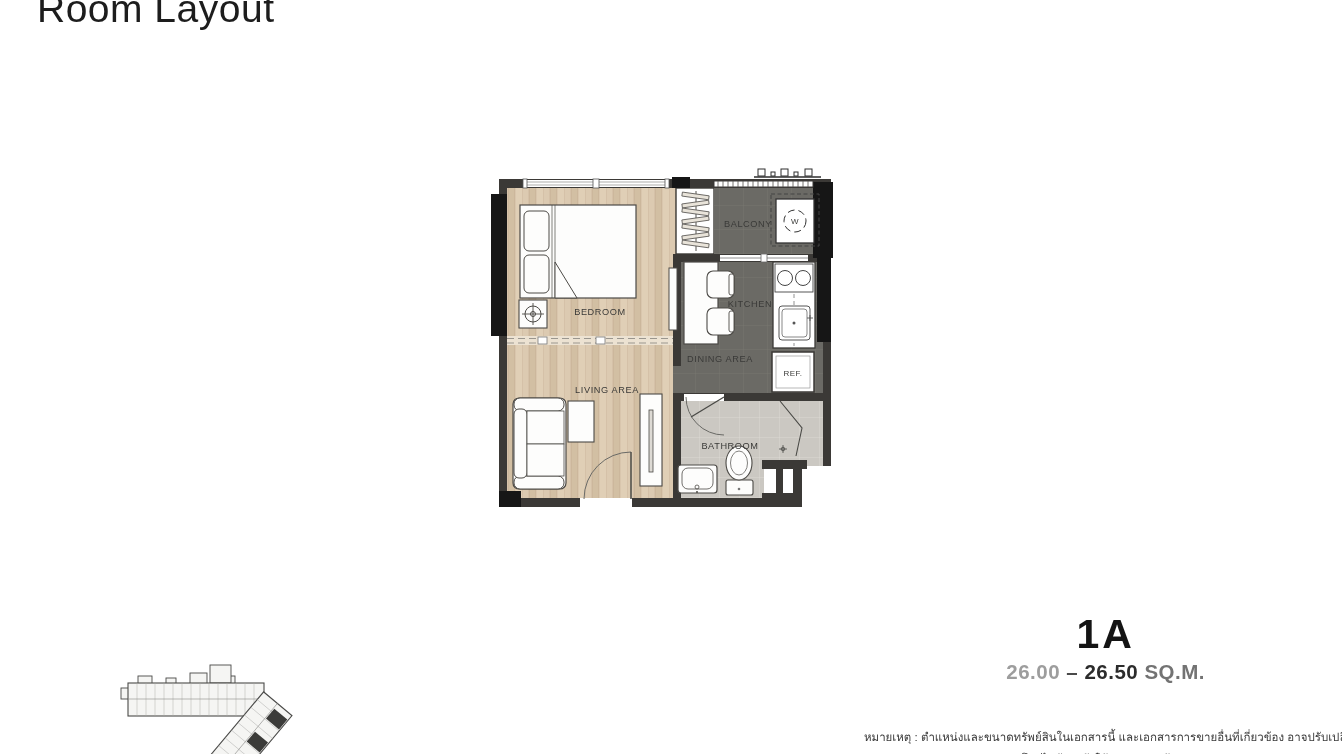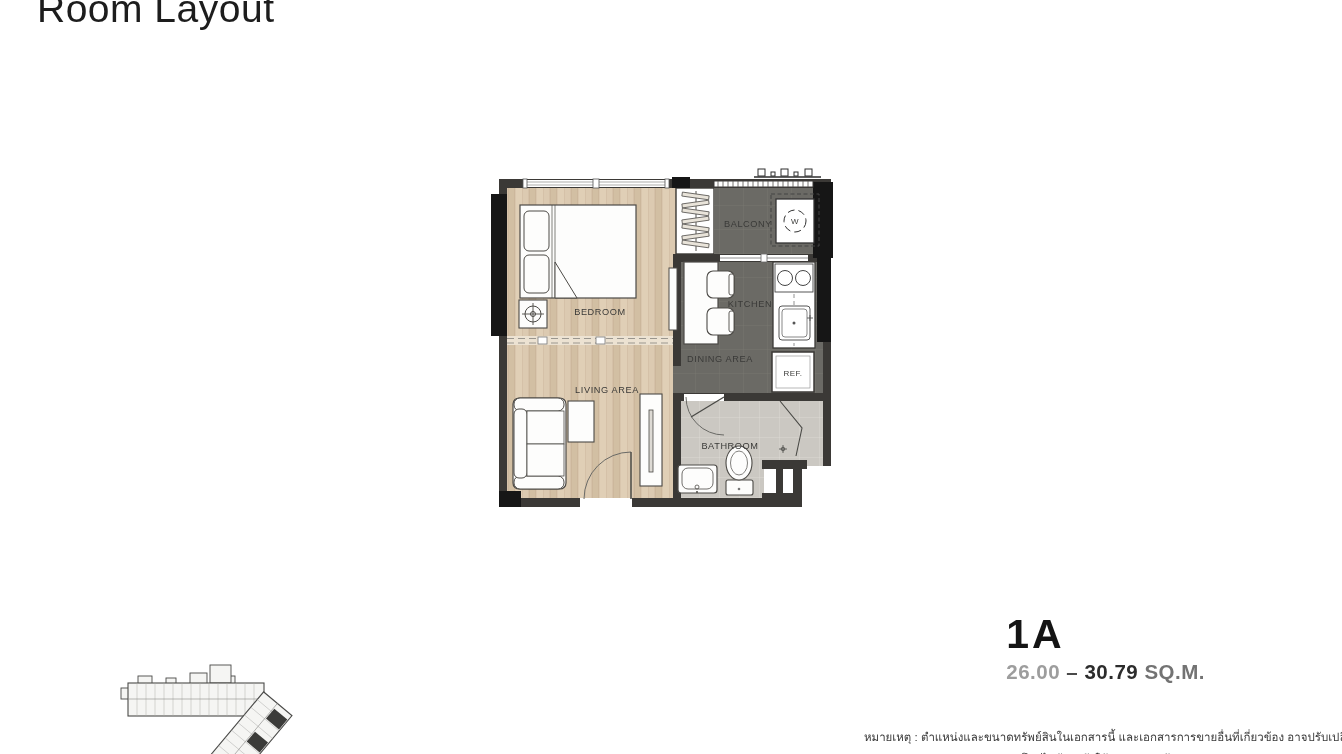--- a/index.html
+++ b/index.html
@@ -9,7 +9,7 @@
          color:#1d1d1d;letter-spacing:0.5px;margin:0;}
   .plan-wrap{position:absolute;left:480px;top:158px;width:370px;height:352px;}
   .siteplan-wrap{position:absolute;left:116px;top:658px;width:220px;height:96px;}
-  .unit-info{position:absolute;right:137px;top:612px;text-align:left;}
+  .unit-info{position:absolute;right:137px;top:612px;text-align:center;}
   .unit-name{font-size:41px;font-weight:700;color:#141414;letter-spacing:3px;line-height:1.1;}
   .unit-area{margin-top:3px;font-size:20.5px;font-weight:700;letter-spacing:0.5px;}
   .unit-area .a0{color:#9d9d9d;}

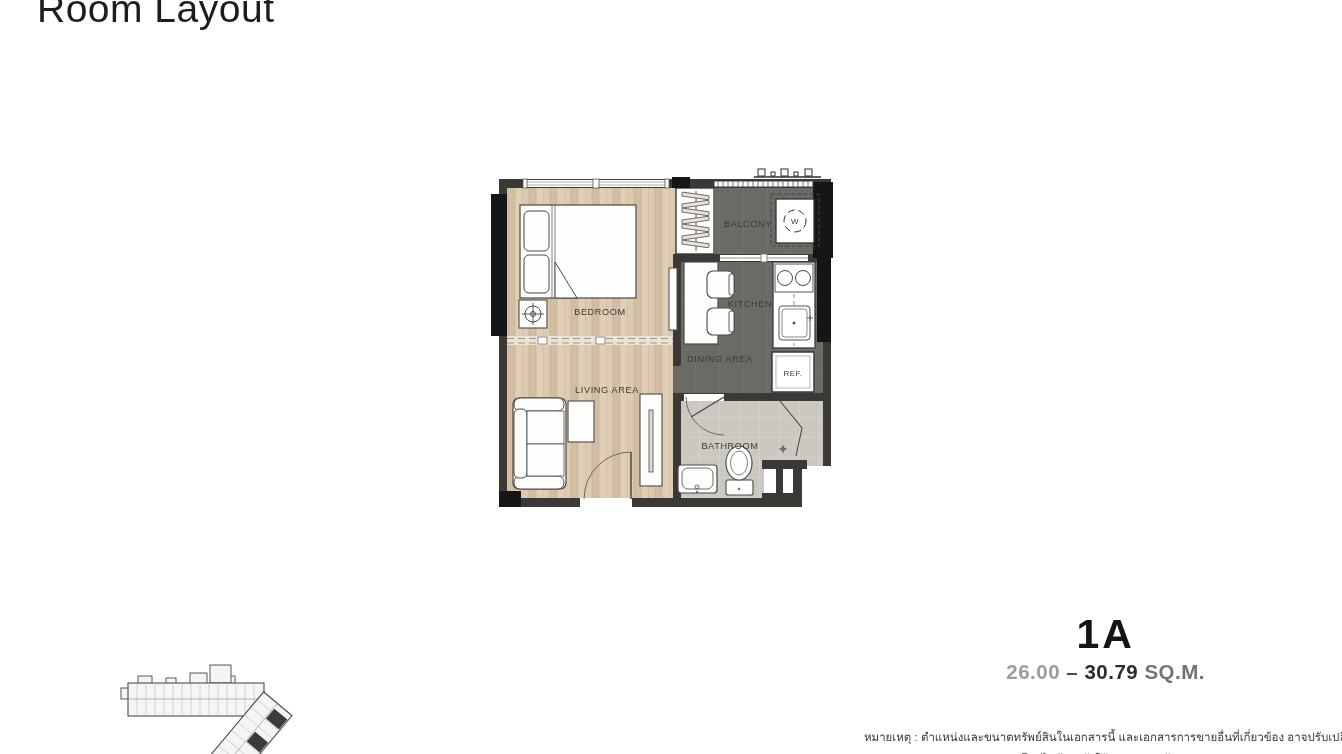--- a/index.html
+++ b/index.html
@@ -287,7 +287,7 @@
 
   <div class="unit-info">
     <div class="unit-name">1A</div>
-    <div class="unit-area"><span class="a0">26.00</span><span class="a1"> – </span><span class="a2">30.79 </span><span class="a3">SQ.M.</span></div>
+    <div class="unit-area"><span class="a0">26.00</span><span class="a1"> – </span><span class="a2">26.50 </span><span class="a3">SQ.M.</span></div>
   </div>
 
   <div class="disclaimer">

